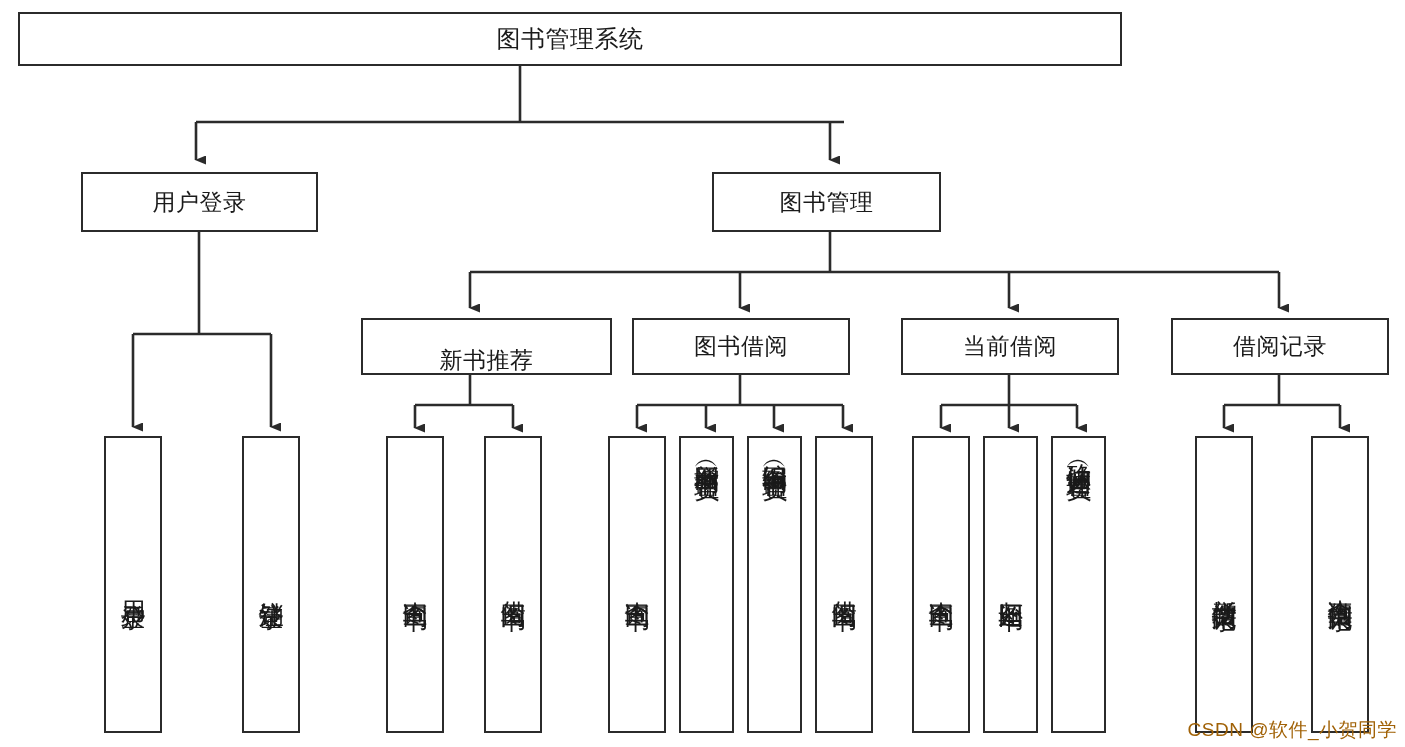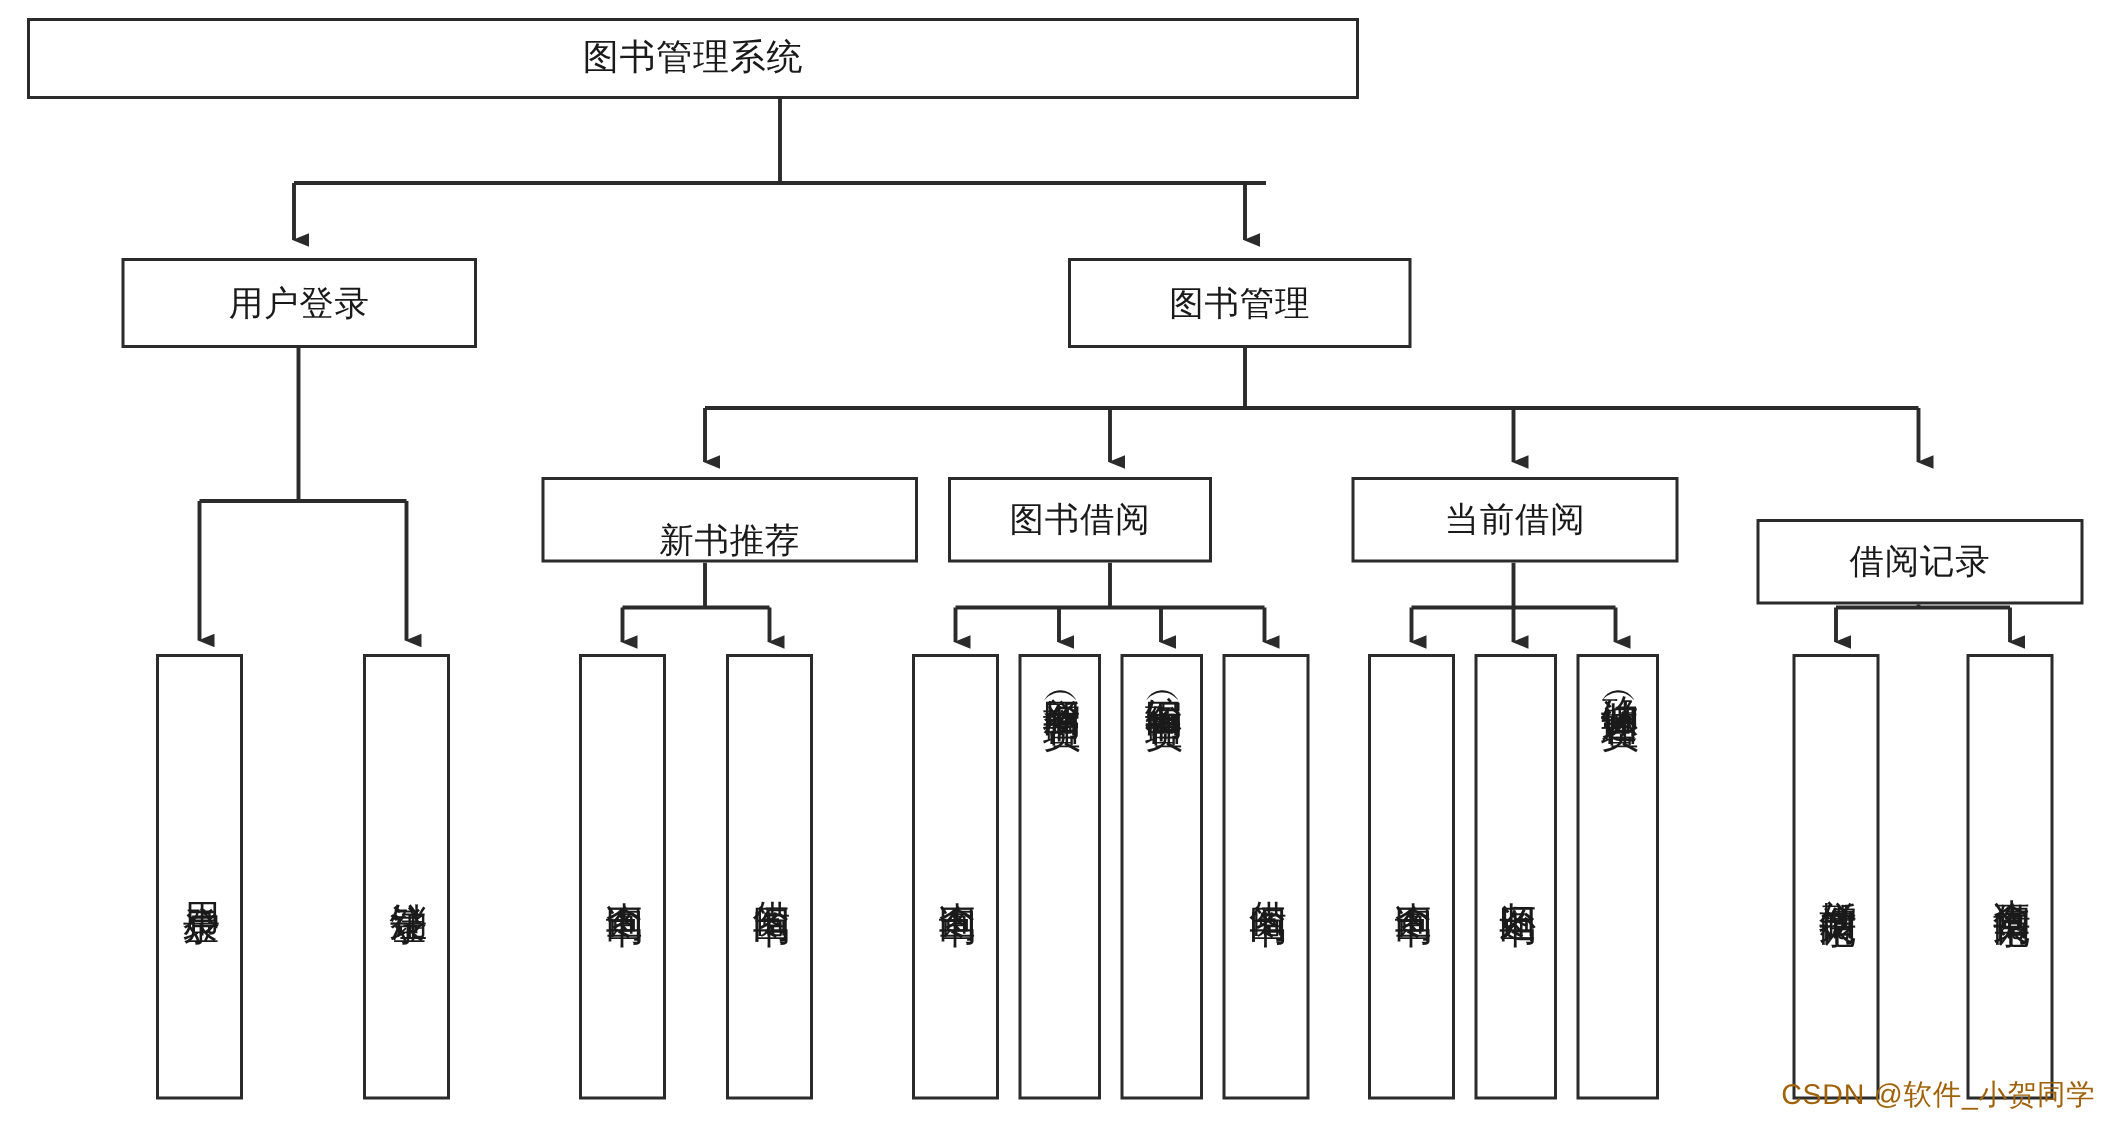--- a/index.html
+++ b/index.html
@@ -142,7 +142,7 @@
     </g>
   </svg>
 
-  <div class="node horiz root" style="left:18px; top:12px; width:888px; height:54px;text-align:right;">
+  <div class="node horiz root" style="left:18px; top:12px; width:1104px; height:54px;text-align:right;">
     <span class="node-label">图书管理系统</span>
   </div>
 

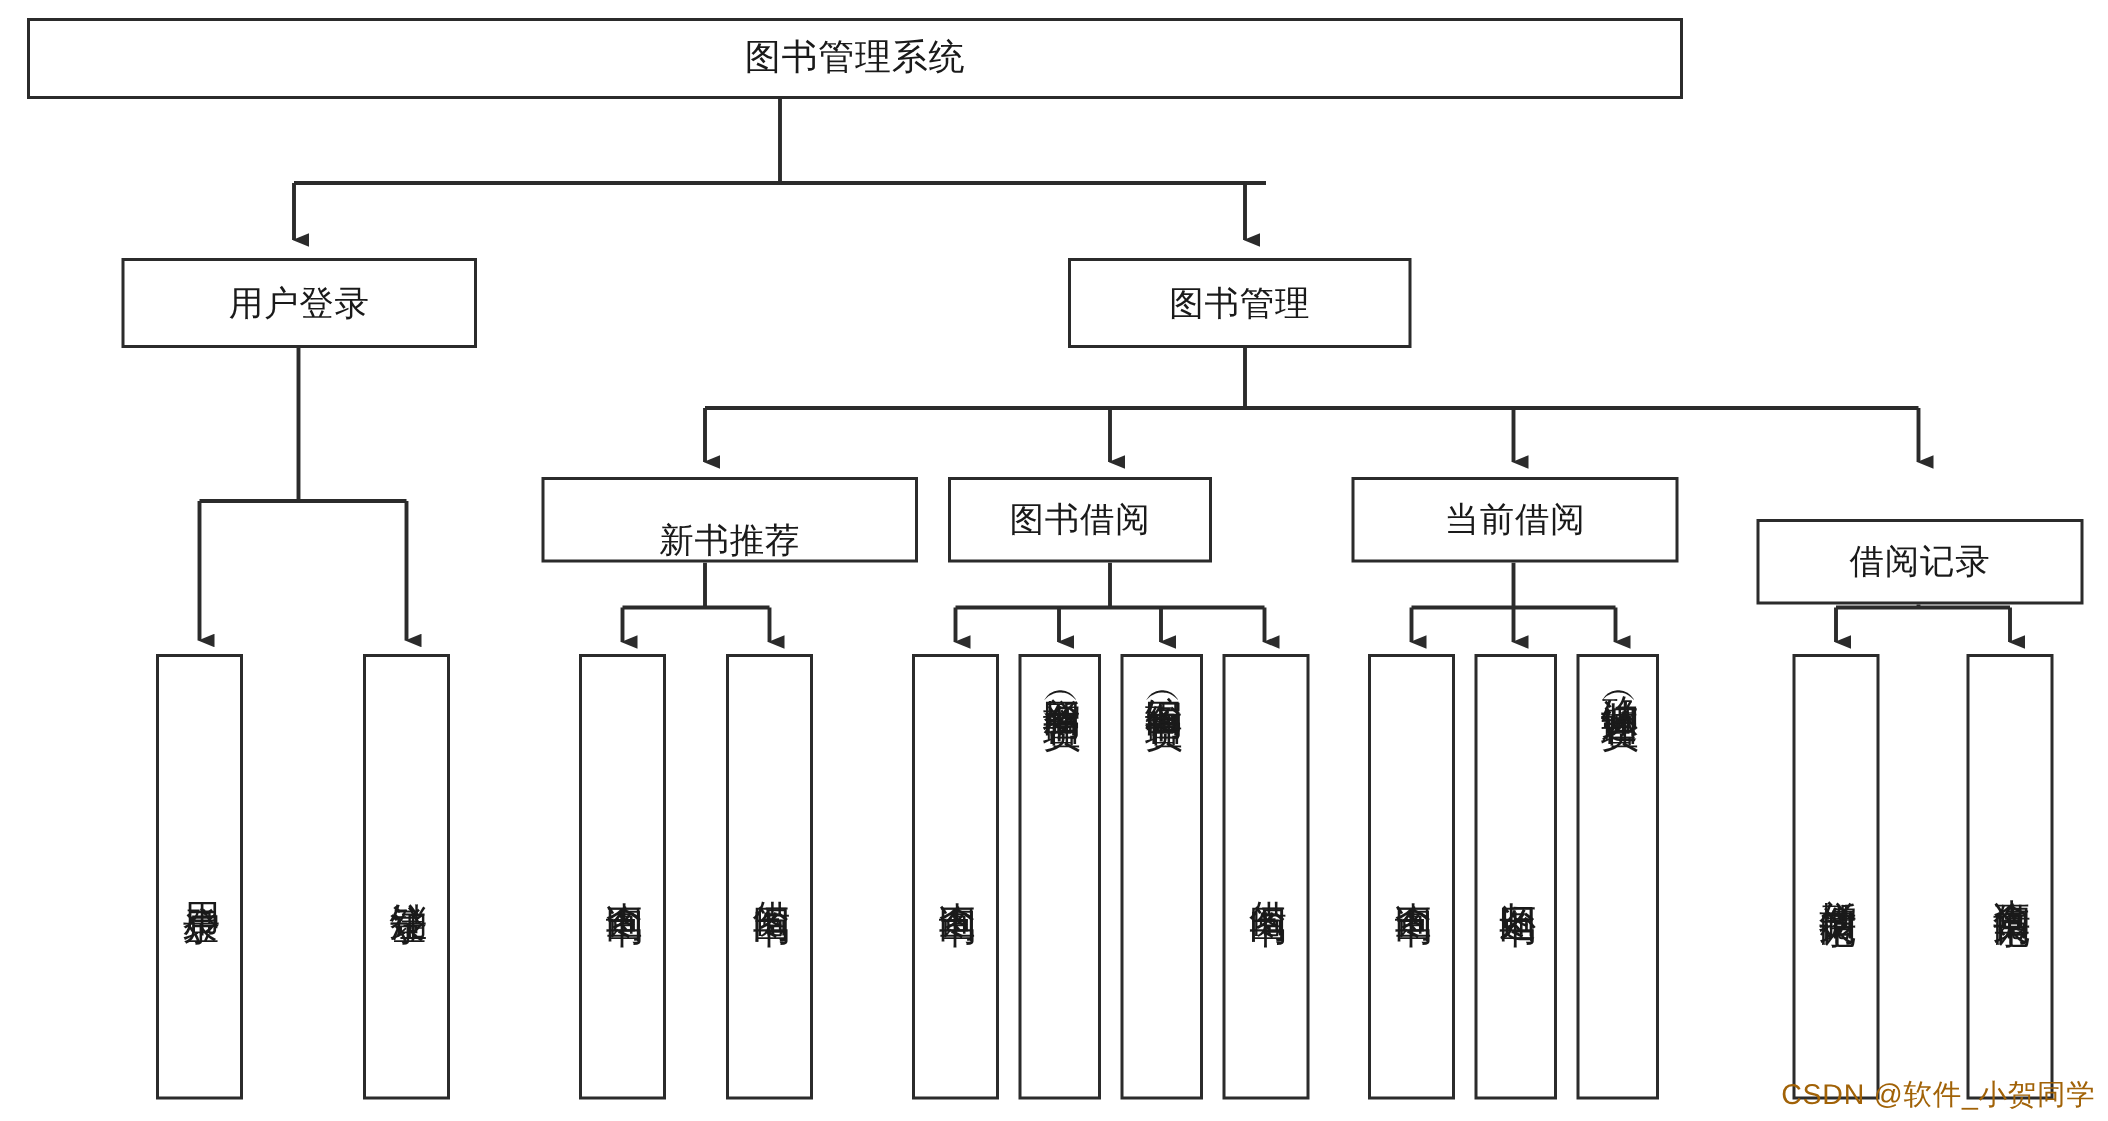--- a/index.html
+++ b/index.html
@@ -158,7 +158,7 @@
     <span class="node-label">新书推荐</span>
   </div>
 
-  <div class="node horiz" style="left:632px; top:318px; width:176px; height:57px;">
+  <div class="node horiz" style="left:632px; top:318px; width:218px; height:57px;">
     <span class="node-label">图书借阅</span>
   </div>
 

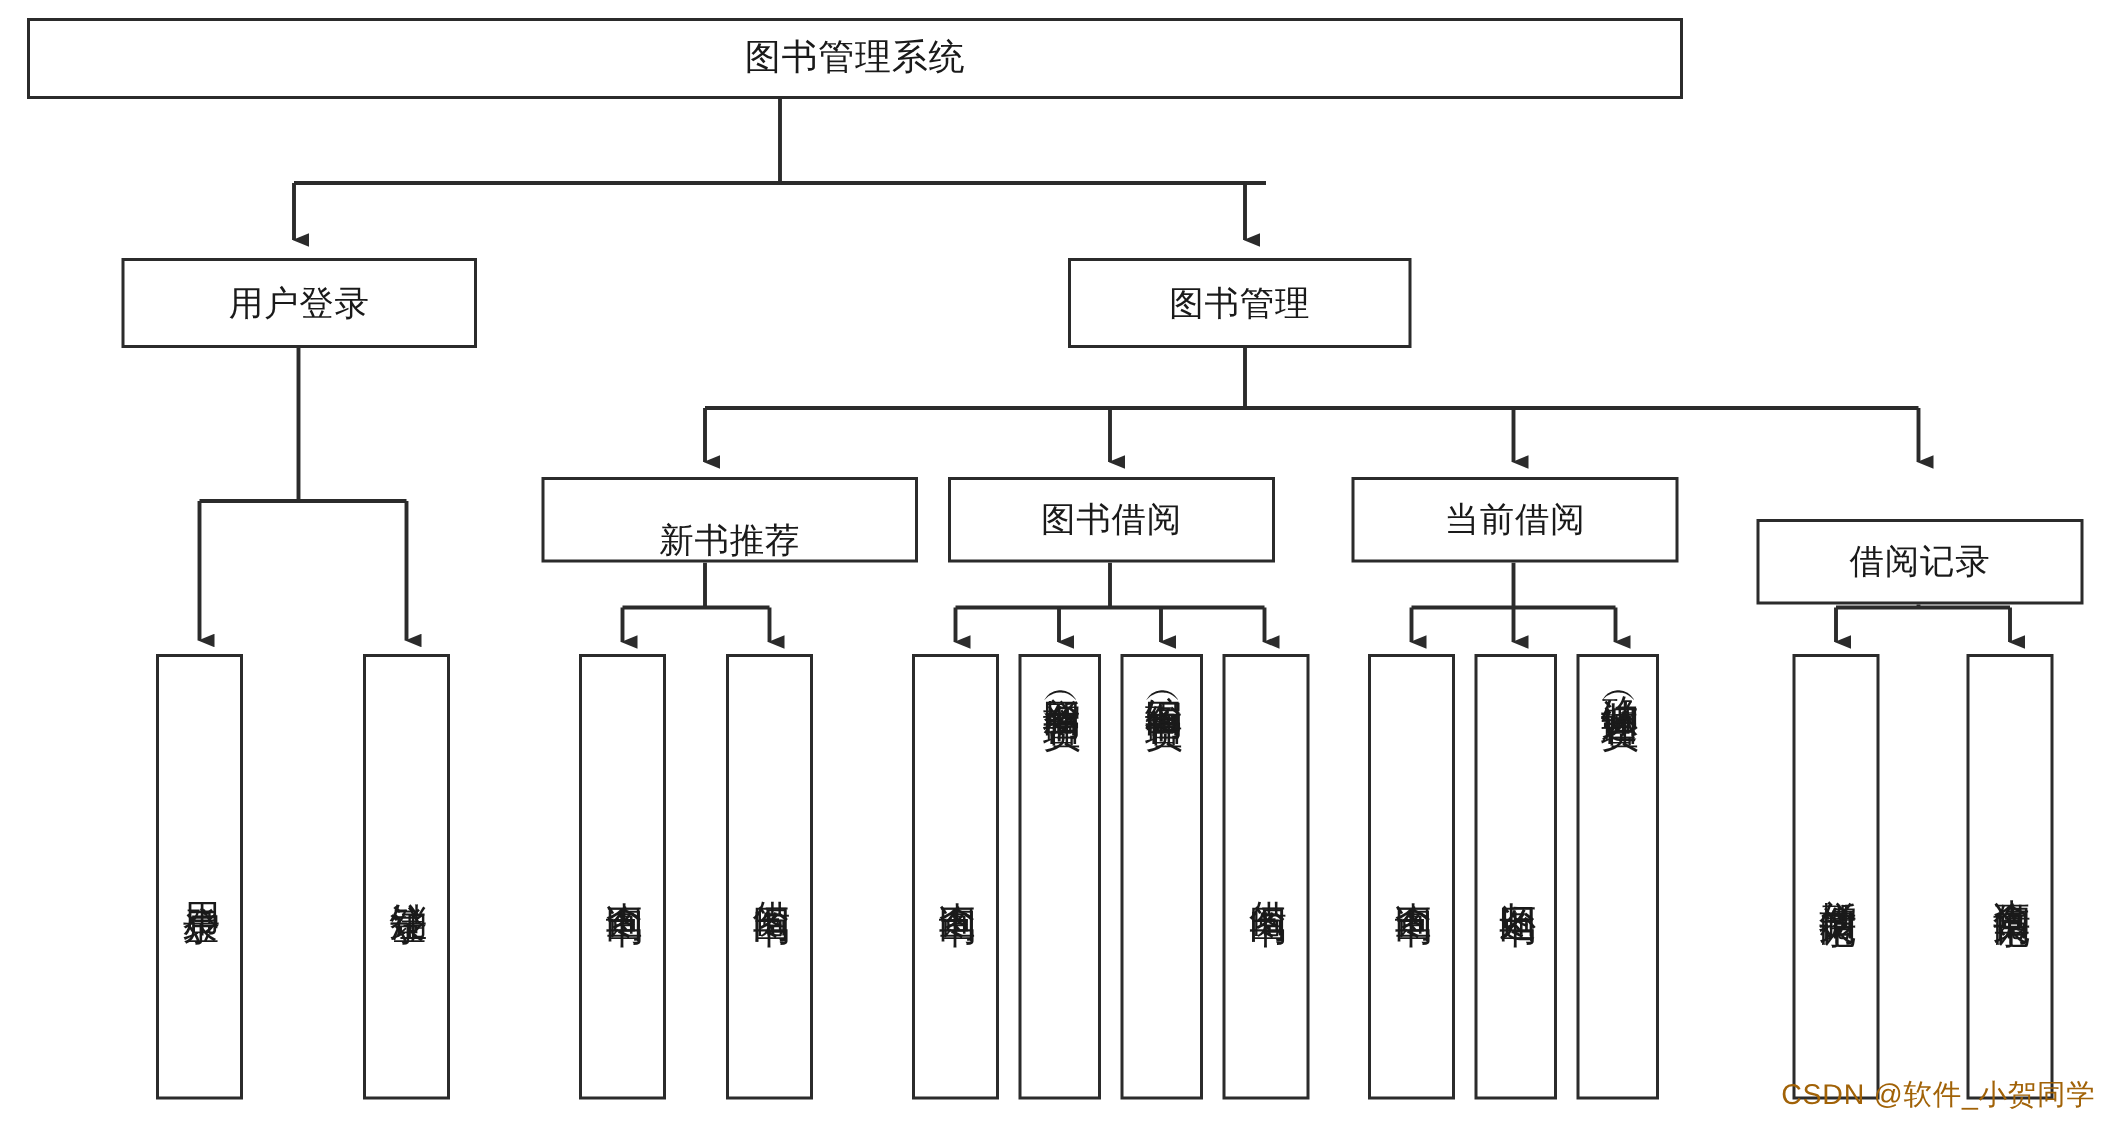--- a/index.html
+++ b/index.html
@@ -166,7 +166,7 @@
     <span class="node-label">当前借阅</span>
   </div>
 
-  <div class="node horiz" style="left:1171px; top:318px; width:218px; height:57px;margin-top:28px;">
+  <div class="node horiz" style="left:1171px; top:318px; width:218px; height:57px;">
     <span class="node-label">借阅记录</span>
   </div>
 

